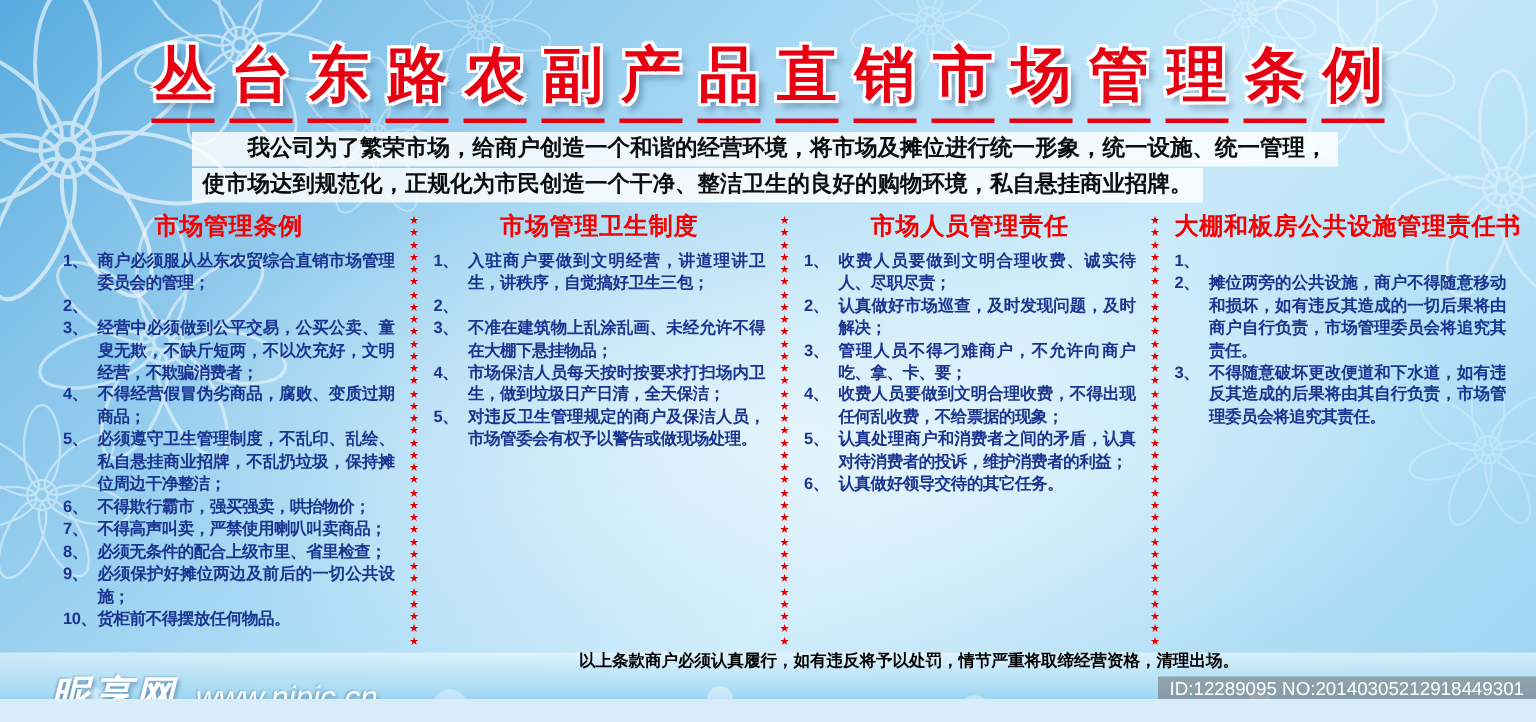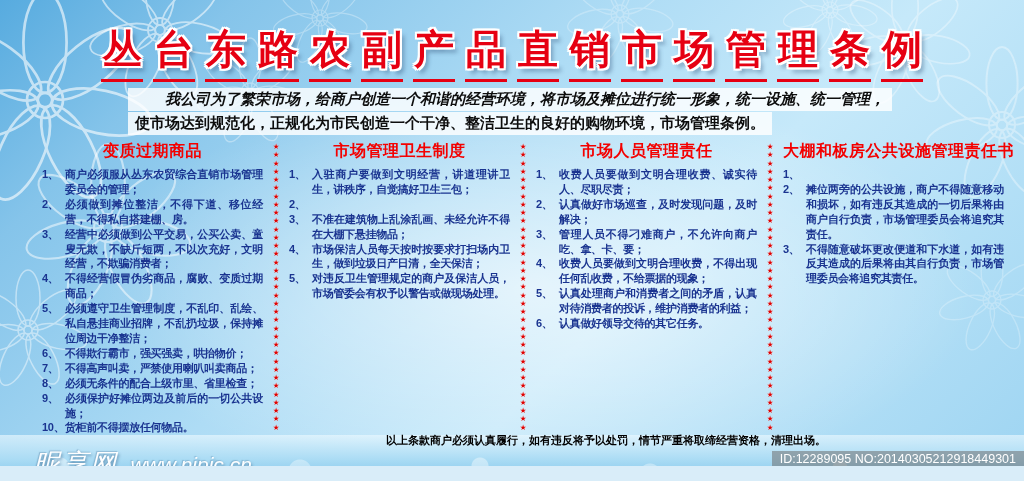--- a/index.html
+++ b/index.html
@@ -32,7 +32,7 @@
     color:#0d0d0d; font-weight:bold; font-size:15px; line-height:20px;
     padding:1px 7px 2px 7px; margin-bottom:1px;
   }
-  .intro-line.indent { text-indent:2em;font-style:italic; }
+  .intro-line.indent { text-indent:2em; }
 
   
   .columns { position:absolute; top:141px; left:42px; width:962px; display:flex; z-index:2; }

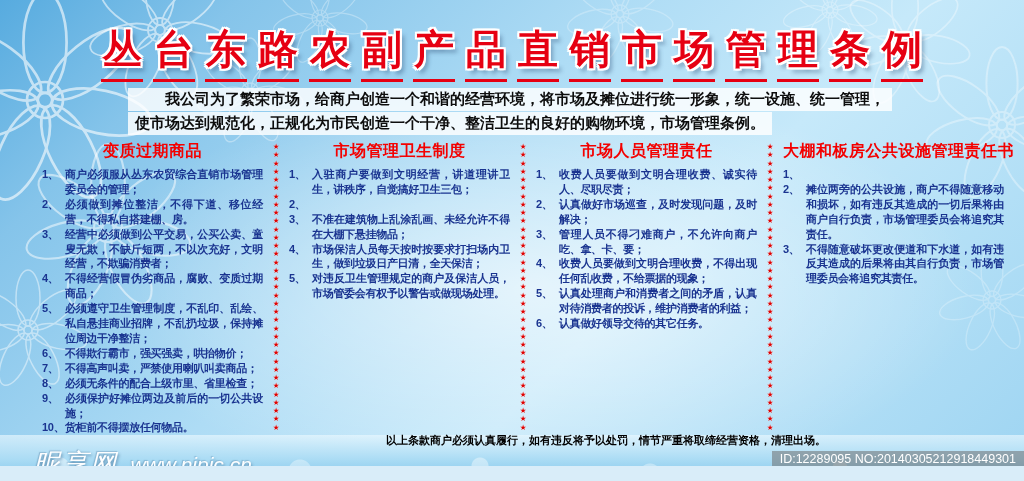--- a/index.html
+++ b/index.html
@@ -119,7 +119,7 @@
 
   <div class="intro">
     <div><span class="intro-line indent">我公司为了繁荣市场，给商户创造一个和谐的经营环境，将市场及摊位进行统一形象，统一设施、统一管理，</span></div>
-    <div><span class="intro-line">使市场达到规范化，正规化为市民创造一个干净、整洁卫生的良好的购物环境，市场管理条例。</span></div>
+    <div><span class="intro-line">使市场达到规范化，正规化为市民创造一个干净、整洁卫生的良好的购物环境，私自悬挂商业招牌。</span></div>
   </div>
 
   <div class="columns" id="columns">

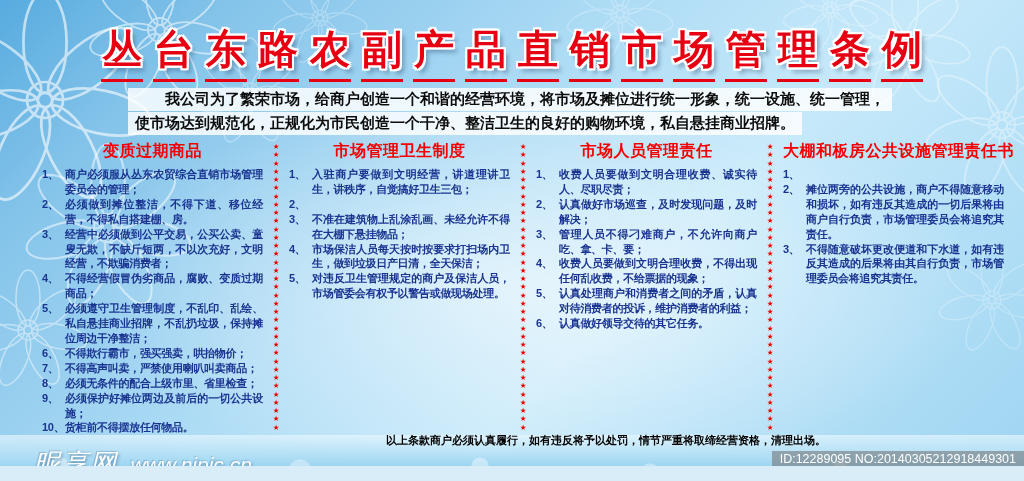--- a/index.html
+++ b/index.html
@@ -124,7 +124,7 @@
 
   <div class="columns" id="columns">
       <div class="col">
-        <h2 class="col-header">变质过期商品</h2>
+        <h2 class="col-header">市场管理条例</h2>
         <div class="item">
           <span class="num">1、</span>
           <span class="txt">商户必须服从丛东农贸综合直销市场管理委员会的管理；</span>

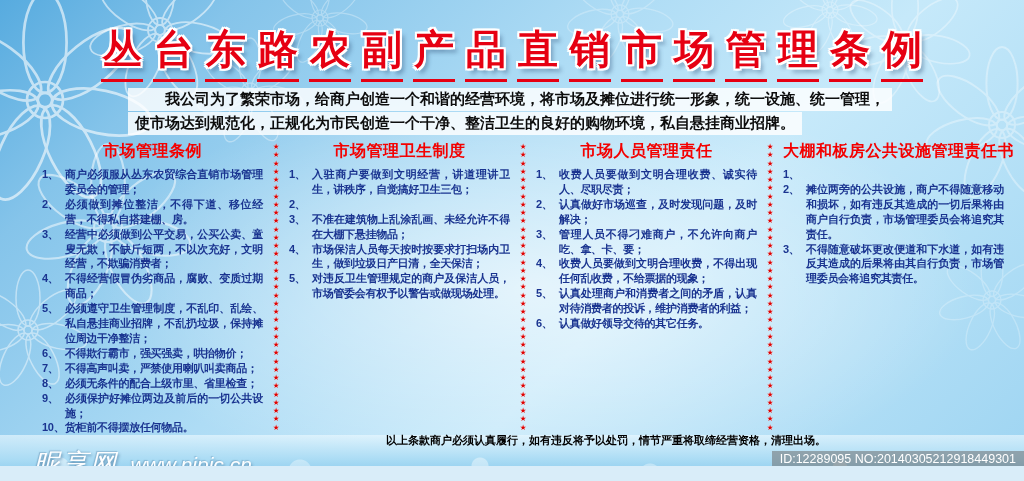--- a/index.html
+++ b/index.html
@@ -131,7 +131,6 @@
         </div>
         <div class="item">
           <span class="num">2、</span>
-          <span class="txt">必须做到摊位整洁，不得下道、移位经营，不得私自搭建棚、房。</span>
         </div>
         <div class="item">
           <span class="num">3、</span>

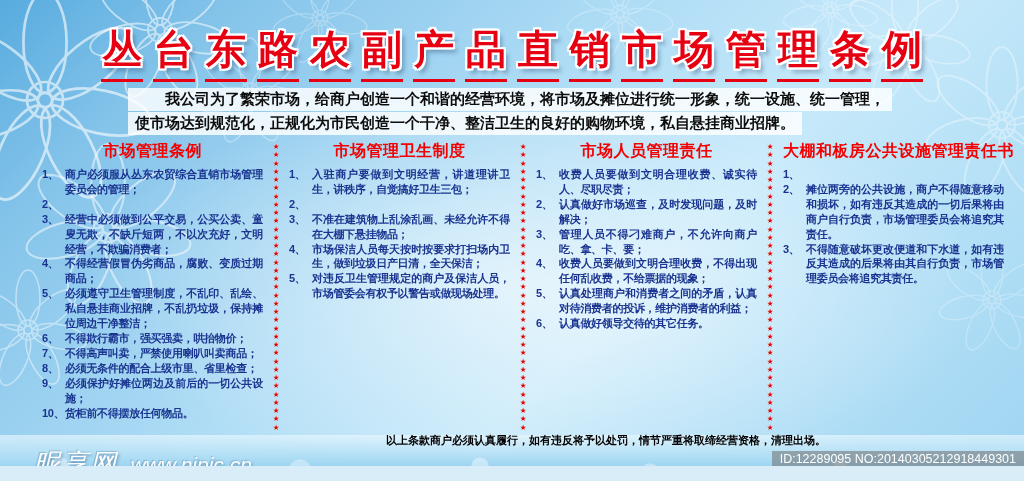--- a/index.html
+++ b/index.html
@@ -80,7 +80,7 @@
     font-style:italic; color:#fdfeff;
     text-shadow:1px 2px 3px rgba(90,135,170,0.85), -1px -1px 1px rgba(90,135,170,0.4);
   }
-  .site-name { font-size:26px; font-weight:400; letter-spacing:2px; }
+  .site-name { font-size:26px; font-weight:700; letter-spacing:2px; }
   .site-url  { font-size:21px; font-weight:normal; margin-left:8px; }
 </style>
 </head>

